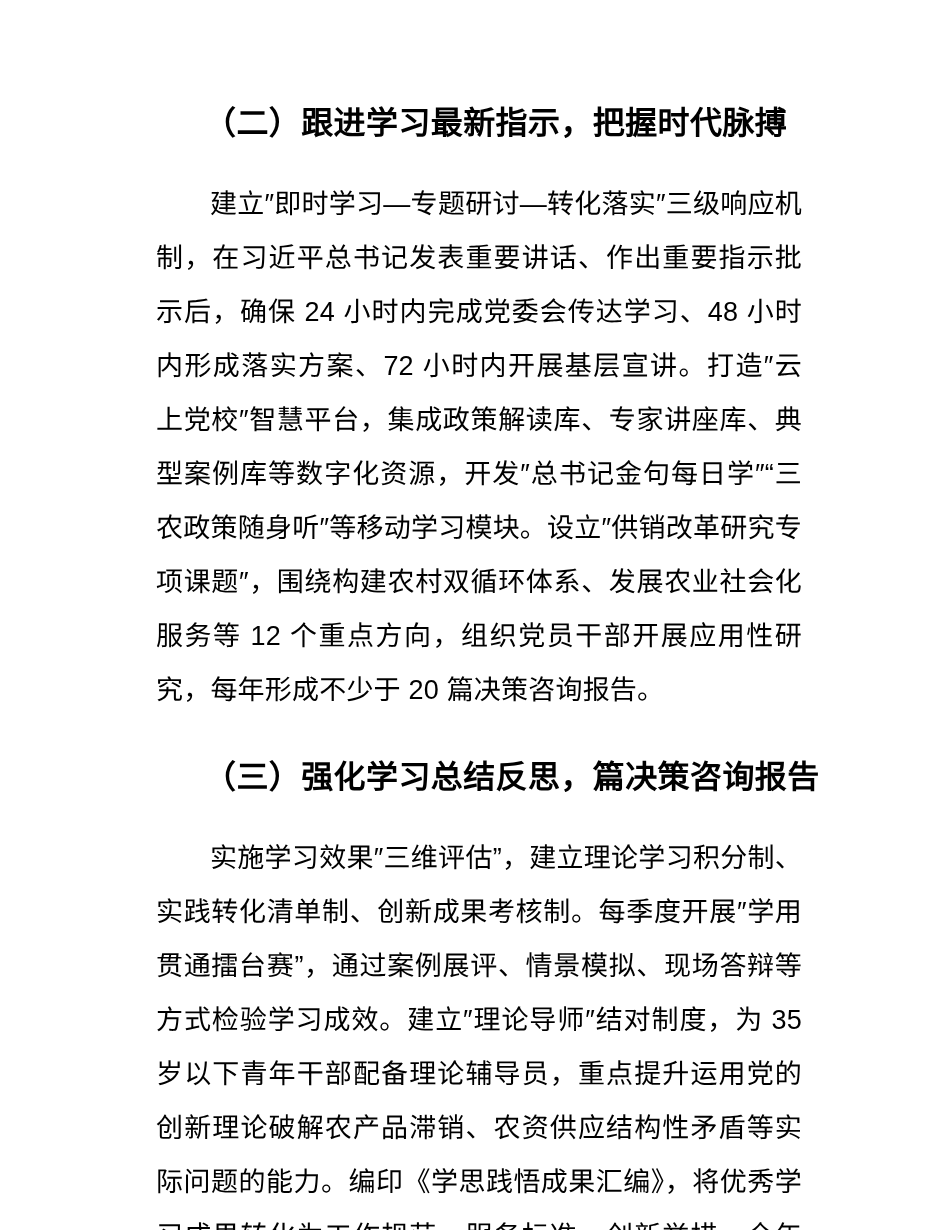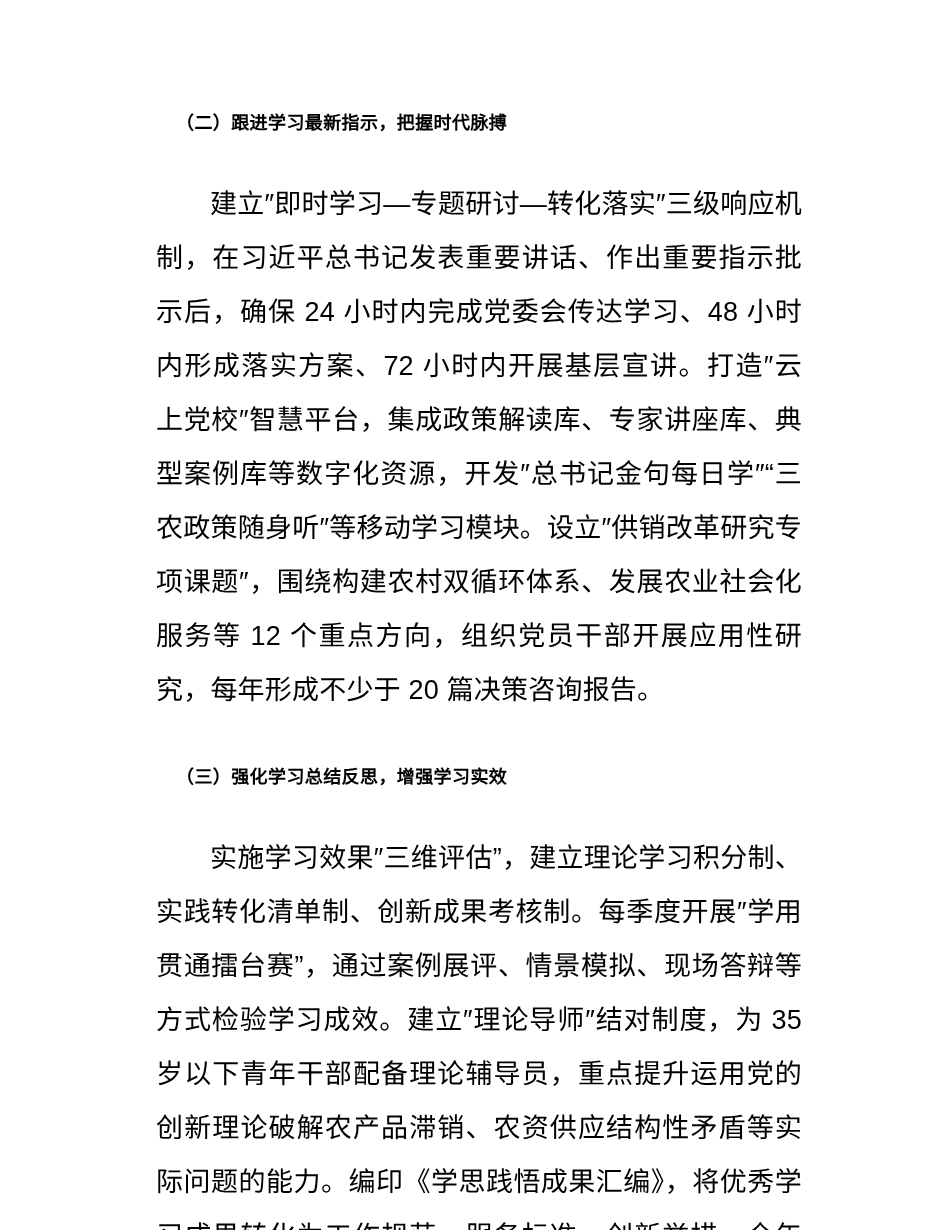--- a/index.html
+++ b/index.html
@@ -33,7 +33,7 @@
 
   
   .heading {
-    font-size: 18px;
+    font-size: 32px;
     line-height: 54px;
     text-indent: 2em;
     text-align: left;

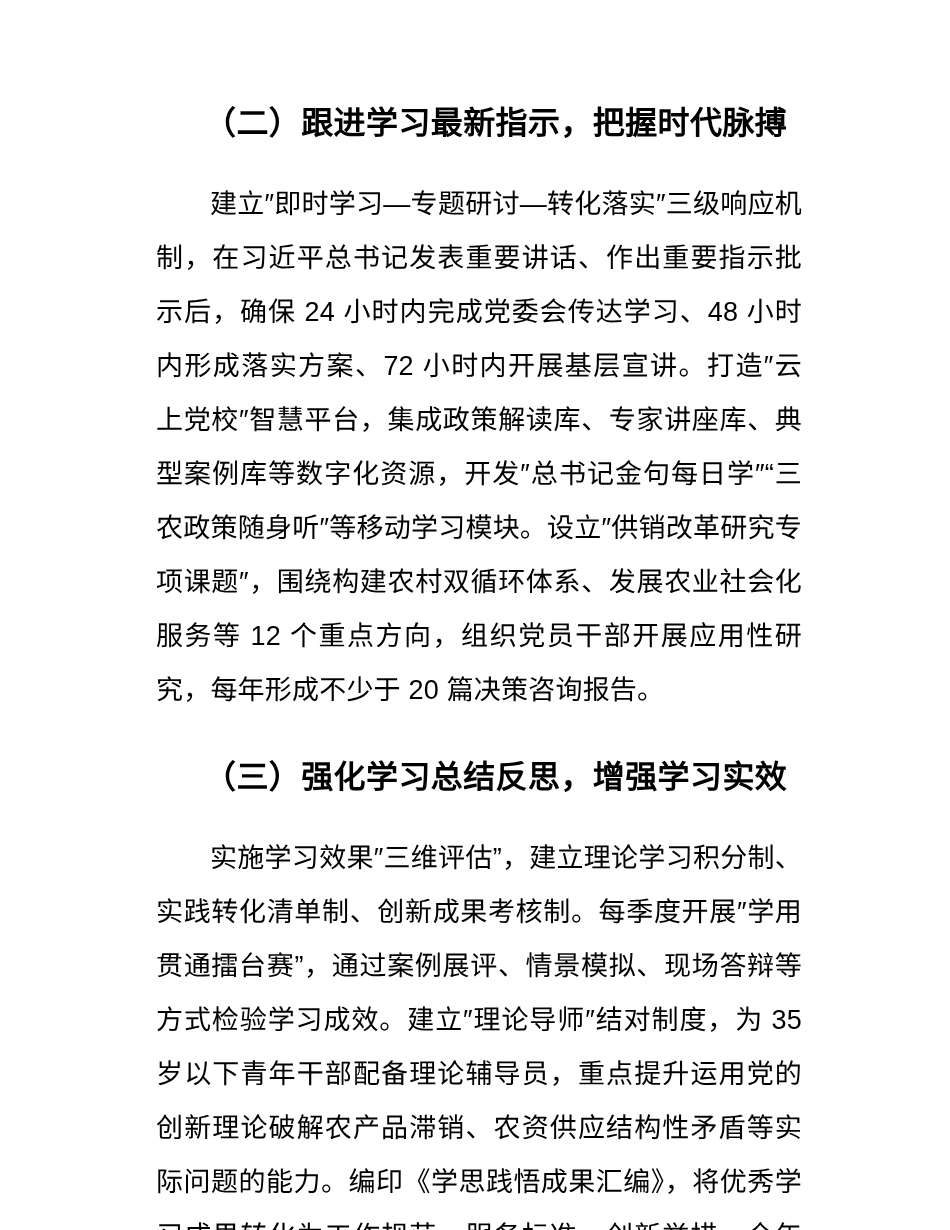--- a/index.html
+++ b/index.html
@@ -71,7 +71,7 @@
 
     <div class="gap-after-para"></div>
 
-    <h2 class="heading">（三）强化学习总结反思，增强学习实效</h2>
+    <h2 class="heading">（三）强化学习总结反思，篇决策咨询报告</h2>
 
     <div class="gap-after-heading"></div>
 

